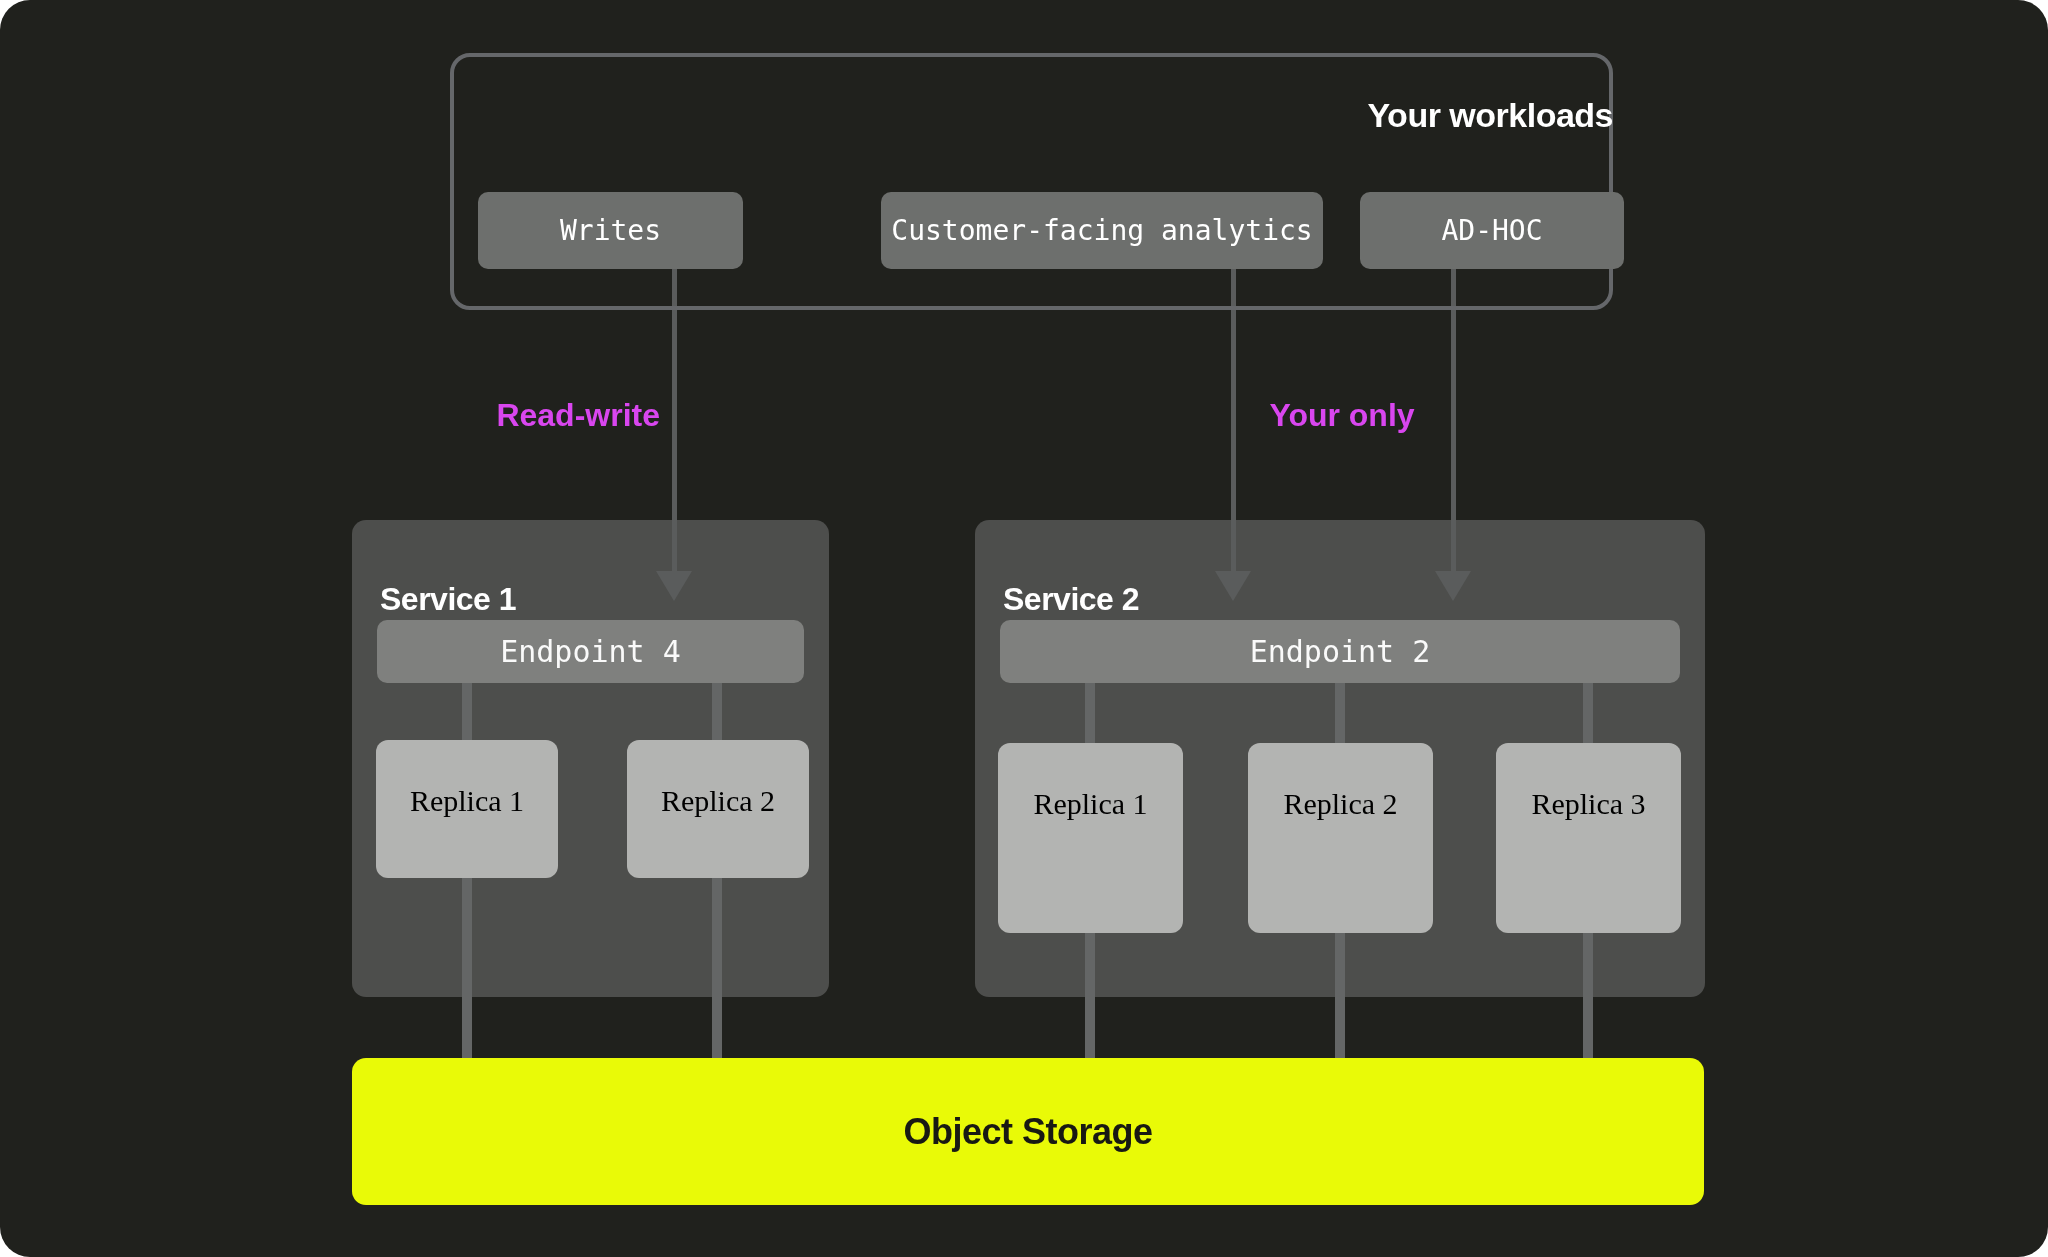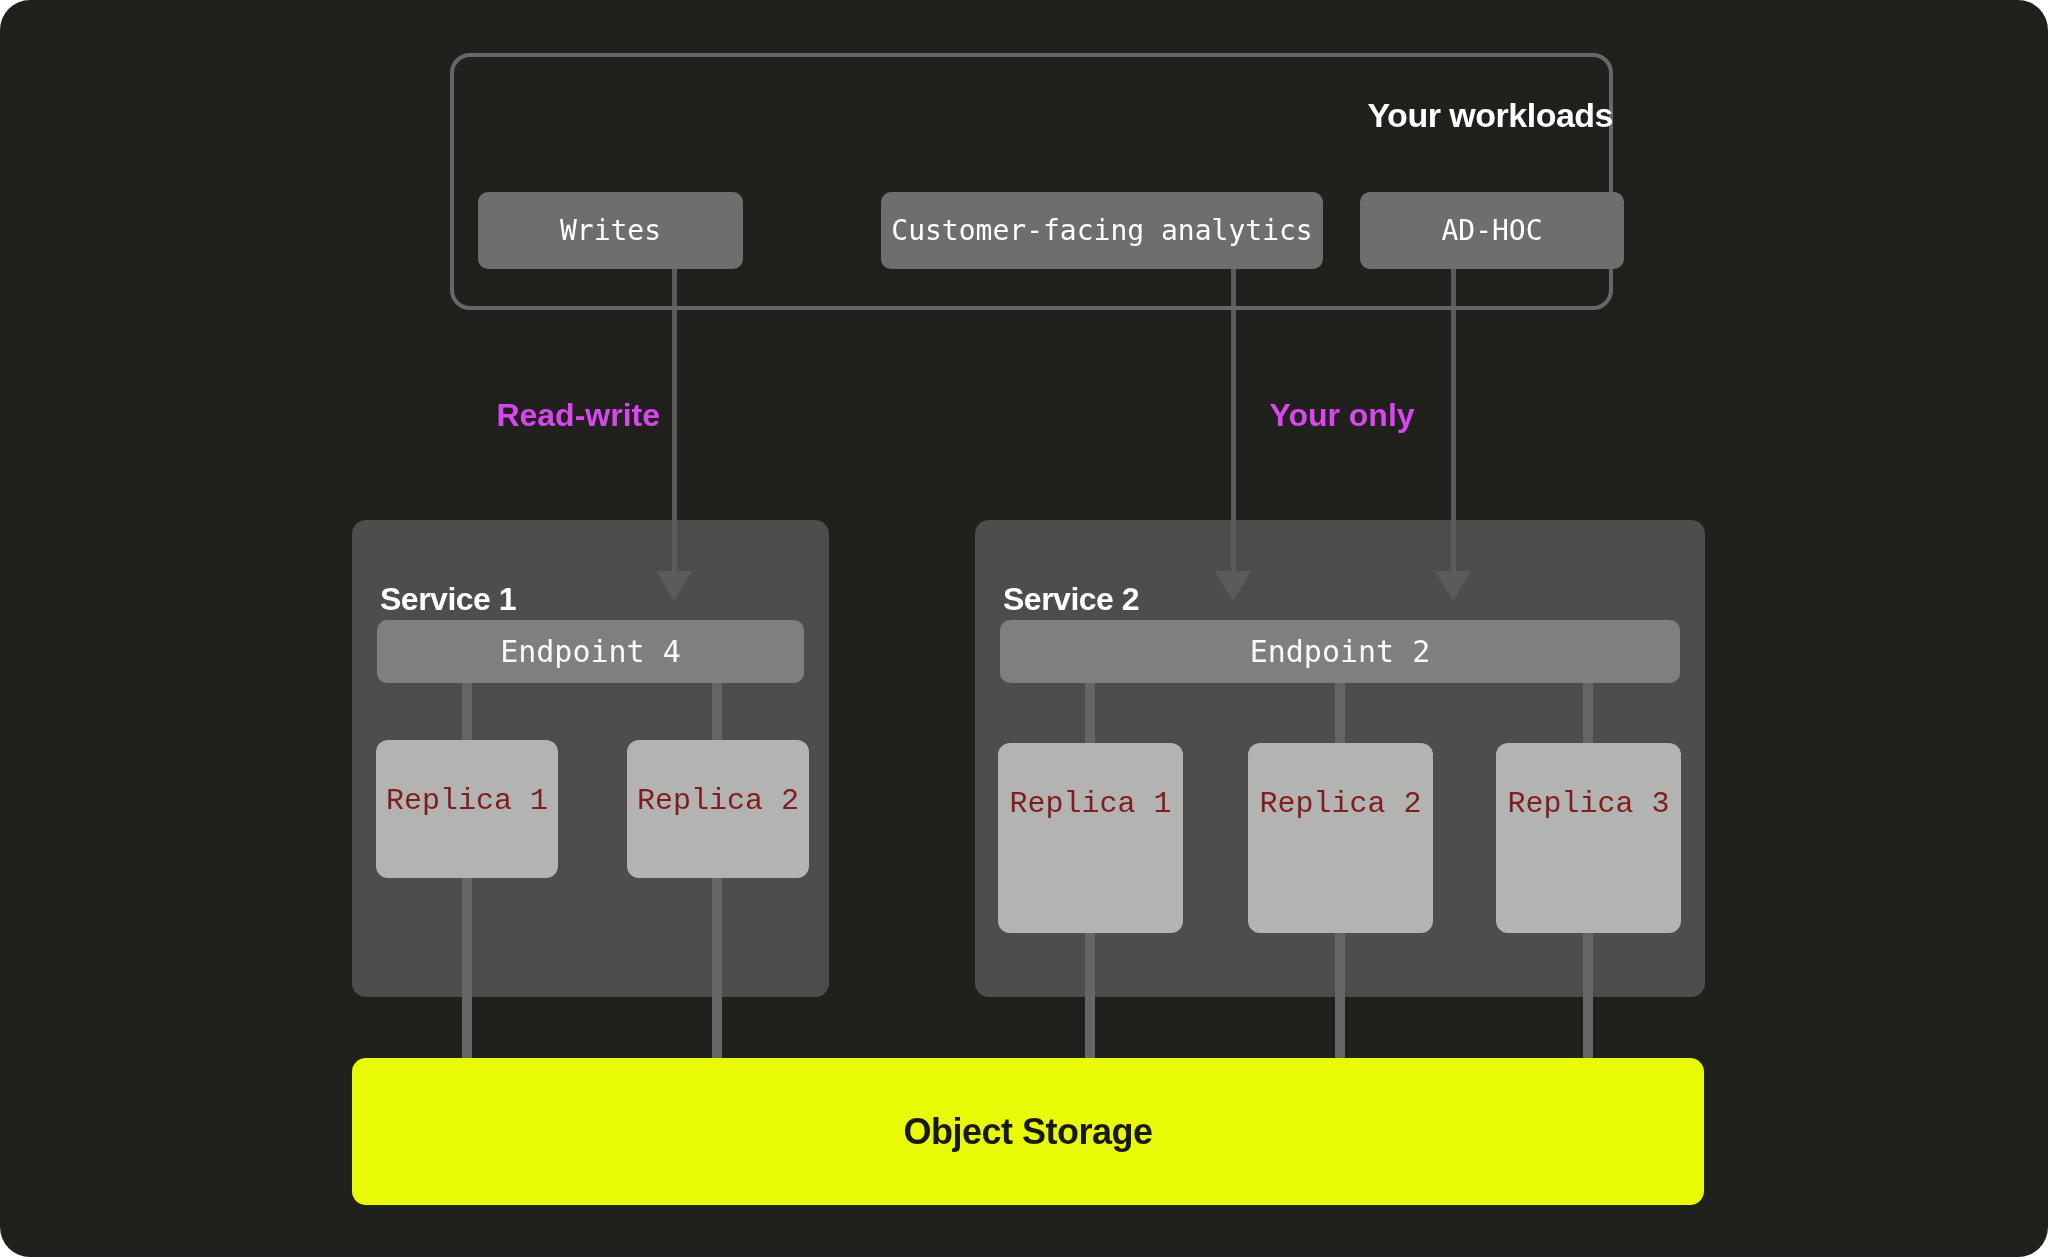--- a/index.html
+++ b/index.html
@@ -40,8 +40,8 @@
     font-family:"DejaVu Sans Mono","Liberation Mono",monospace;font-size:30px;}
   .vline{position:absolute;top:163px;height:314px;width:10px;background:#646666;}
   .replica{position:absolute;background:#b3b4b2;border-radius:12px;box-sizing:border-box;
-    padding-top:44px;text-align:center;color:#7f1d1d;
-    font-family:Liberation Mono, monospace;font-size:30px;}
+    padding-top:44px;text-align:center;color:#000000;
+    font-family:Liberation Serif, serif;font-size:30px;}
   .svc-1 .replica{top:220px;height:138px;width:182px;}
   .svc-2 .replica{top:223px;height:190px;width:185px;}
   .s1r1{left:24px;} .s1r2{left:275px;}

